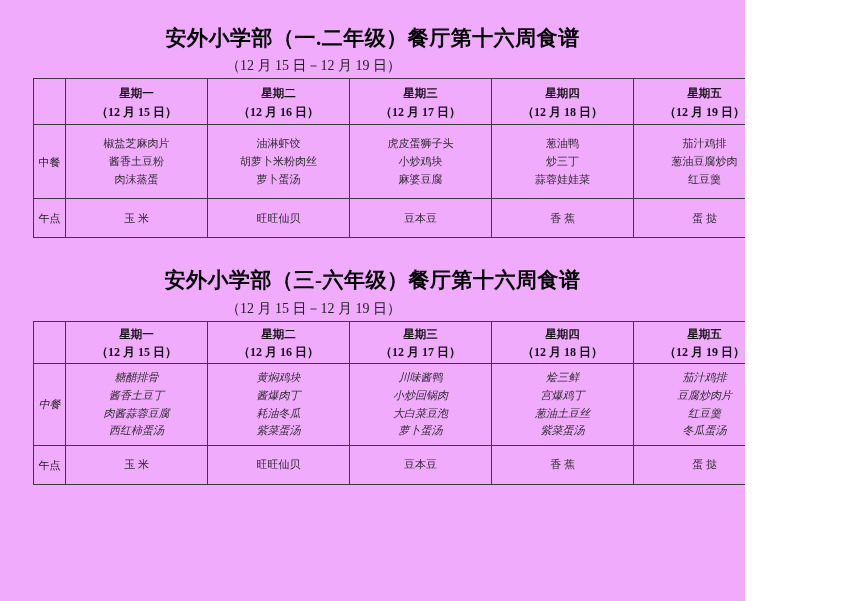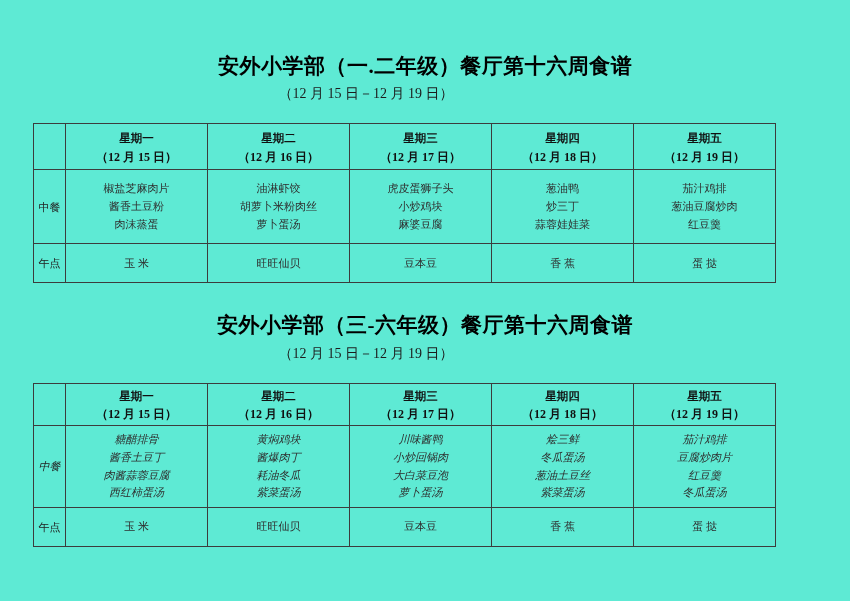--- a/index.html
+++ b/index.html
@@ -9,14 +9,14 @@
   }
   .page {
     position: relative;
-    width: 850px;
+    width: 745px;
     height: 601px;
-    background: #5eead4;
+    background: #f0abfc;
     font-family: "Liberation Serif", "DejaVu Serif", serif;
     color: #222222;
     overflow: hidden;
     box-sizing: border-box;
-    padding-top: 52px;
+    padding-top: 24px;
   }
   .doc-title {
     text-align: center;

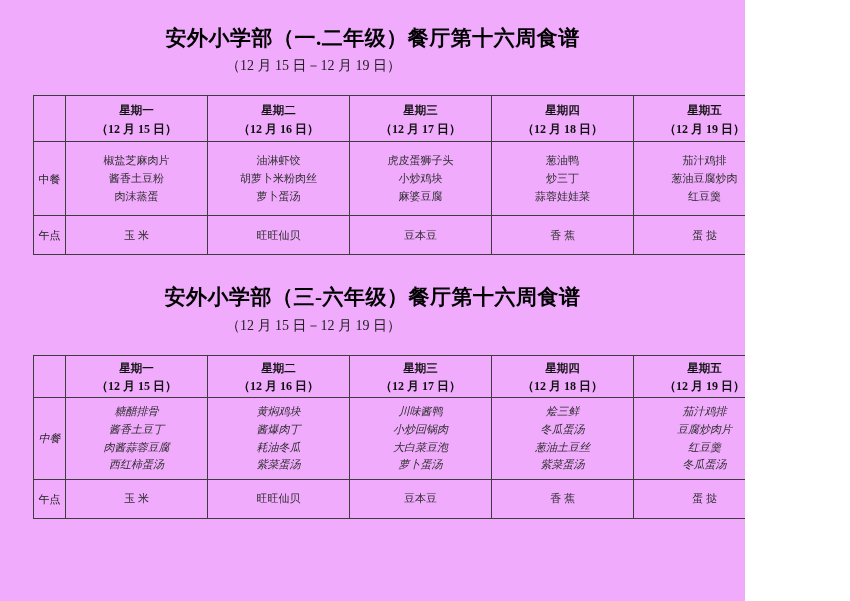--- a/index.html
+++ b/index.html
@@ -39,7 +39,7 @@
     table-layout: fixed;
     width: 742px;
     margin-left: 33px;
-    margin-top: 19px;
+    margin-top: 2px;
     border-radius: 11px;
   }
   table.menu td {

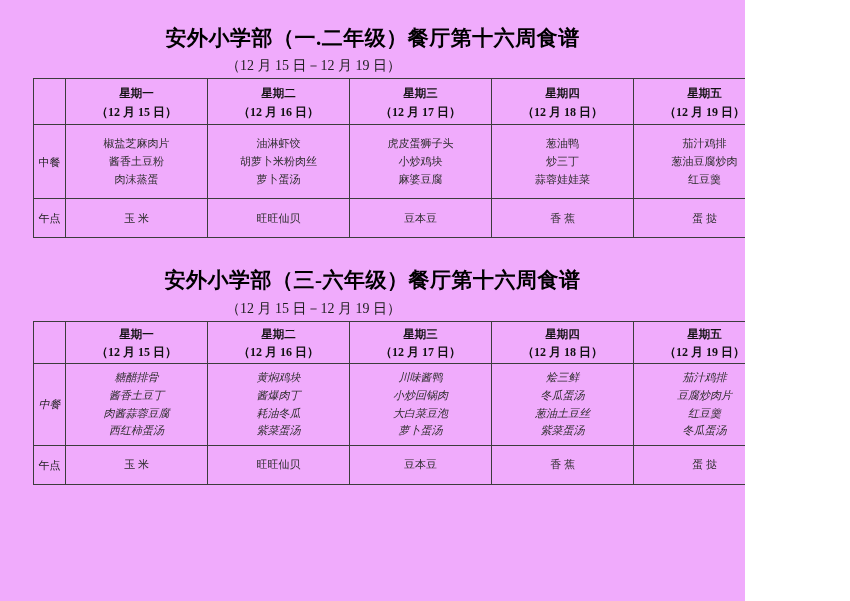--- a/index.html
+++ b/index.html
@@ -215,7 +215,7 @@
 大白菜豆泡
 萝卜蛋汤</td>
       <td class="menu-cell">烩三鲜
-冬瓜蛋汤
+宫爆鸡丁
 葱油土豆丝
 紫菜蛋汤</td>
       <td class="menu-cell">茄汁鸡排

